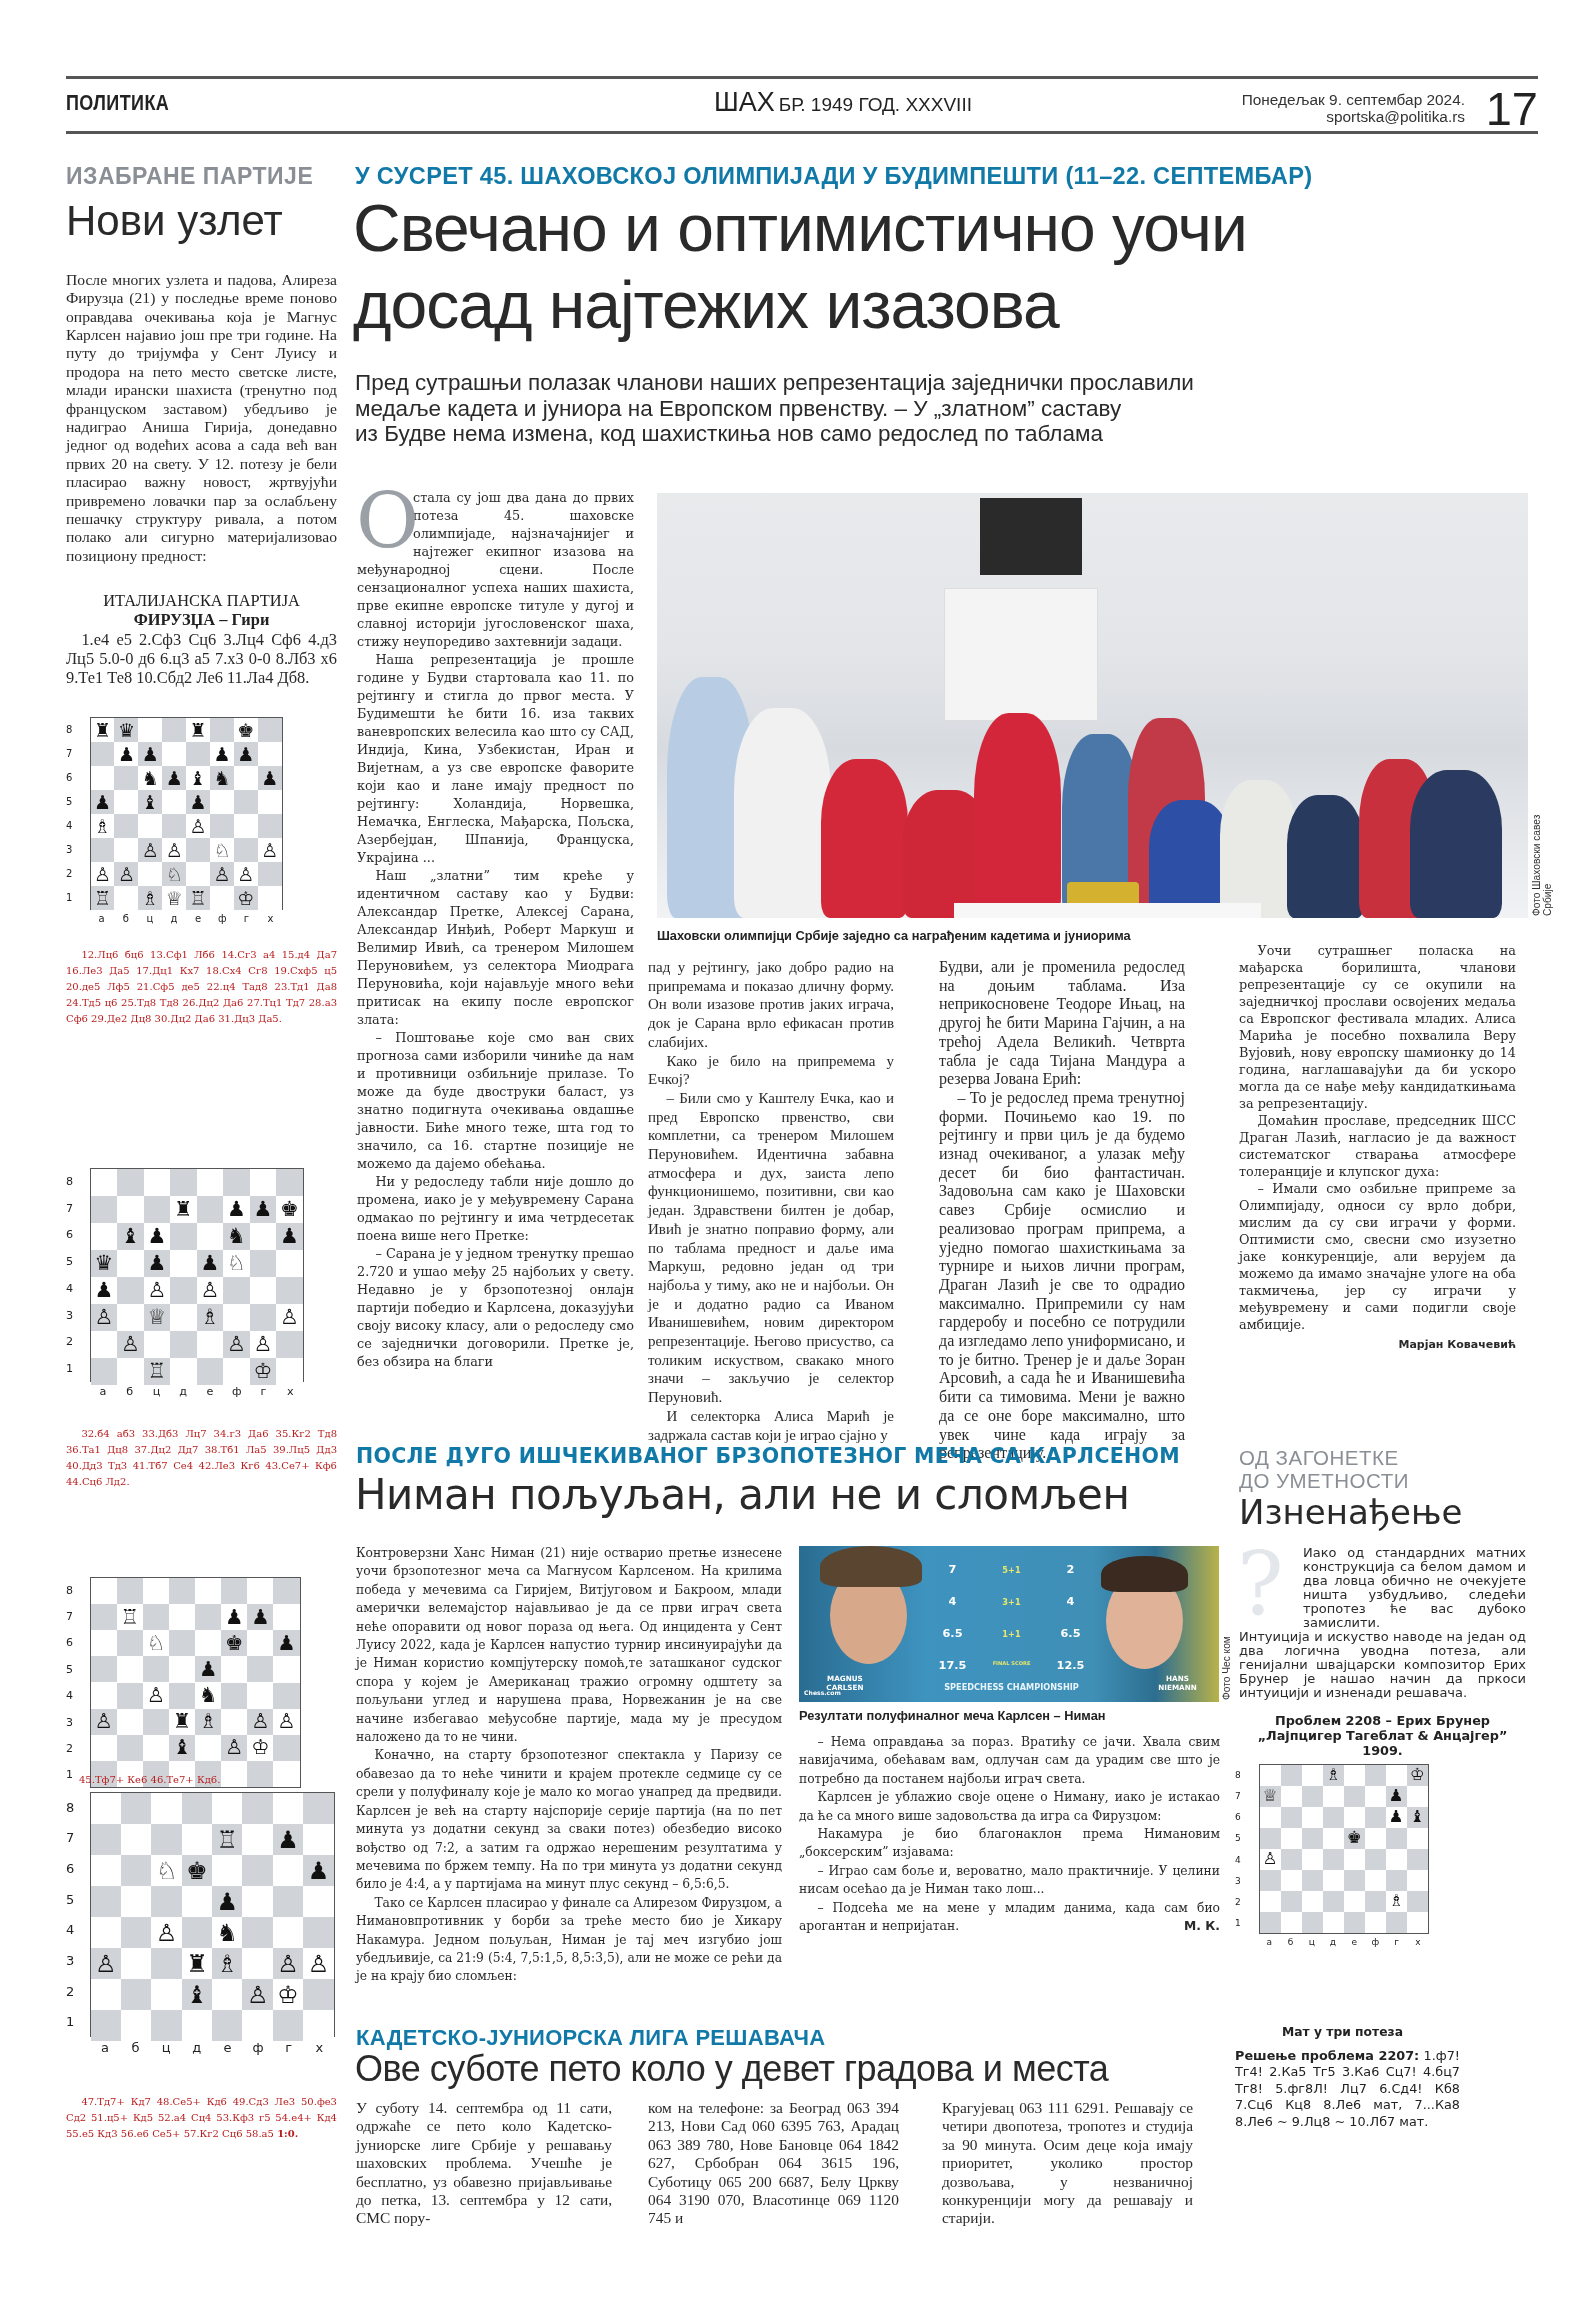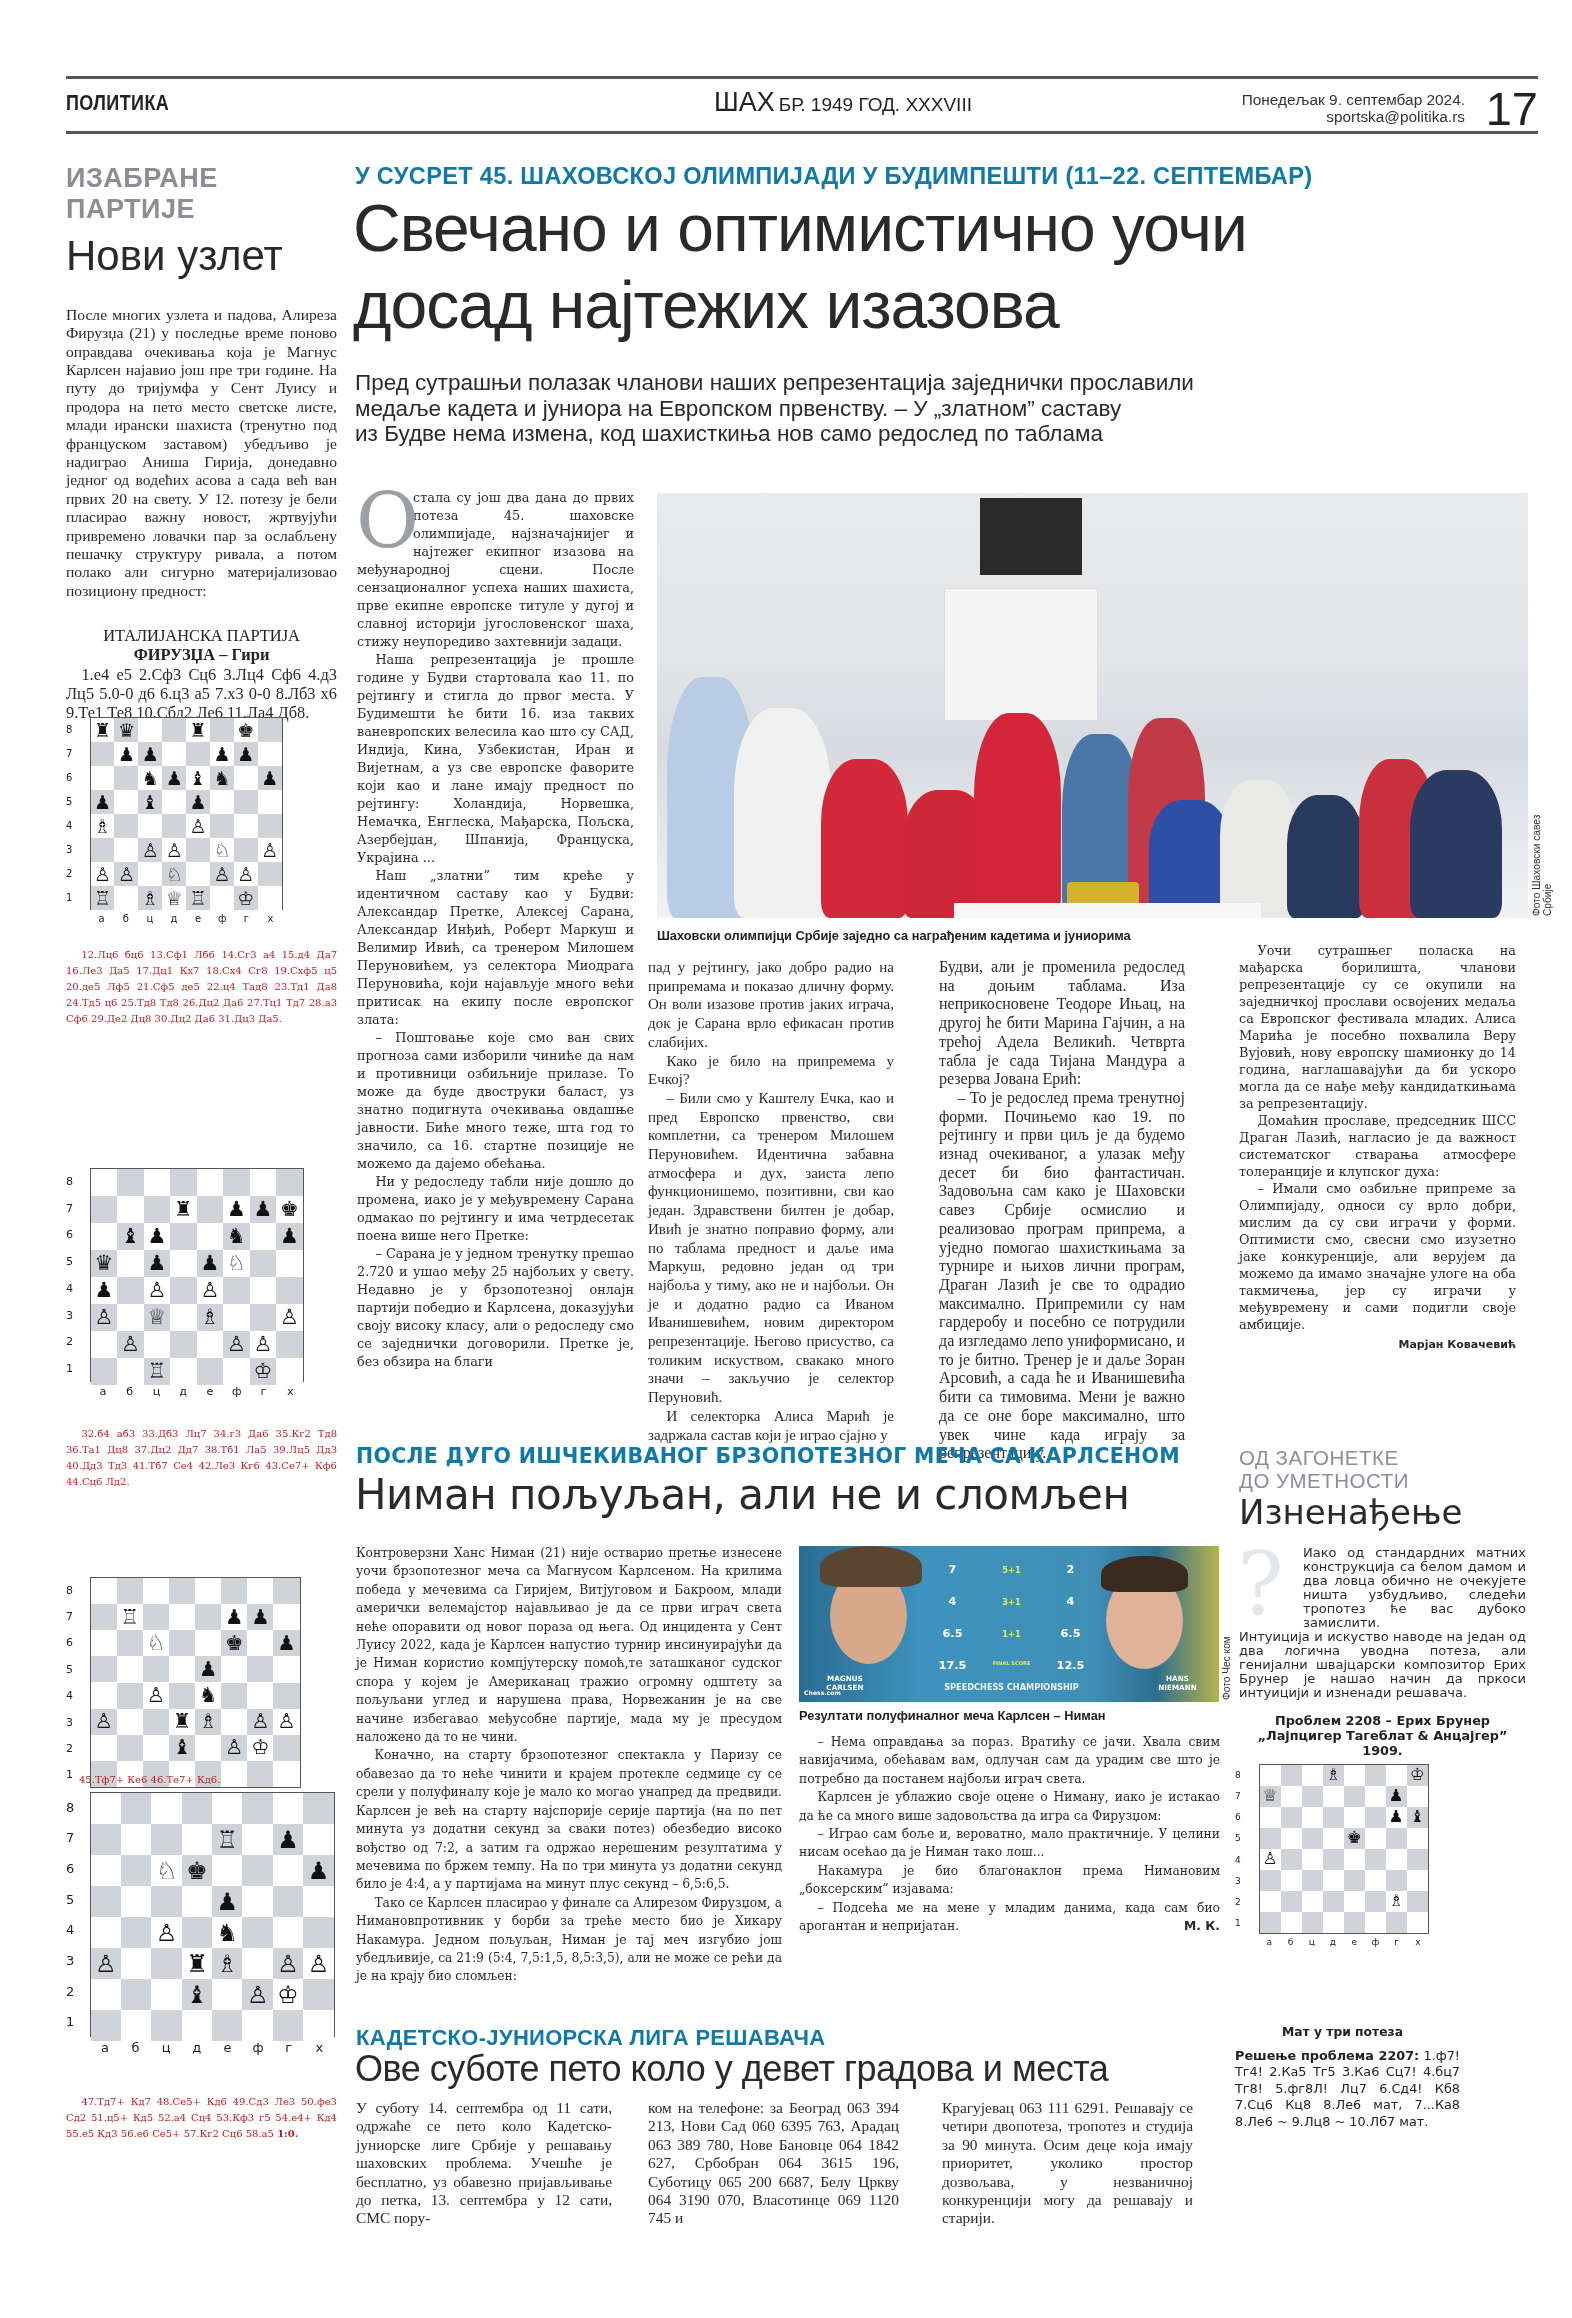--- a/index.html
+++ b/index.html
@@ -65,7 +65,7 @@
 <div class="rule" style="top:131px;"></div>
 
 <div class="abs" style="left:66px; top:163px; width:271px;">
-  <div class="kicker-gray" style="font-size:27px; font-weight:700;">ИЗАБРАНЕ ПАРТИЈЕ</div>
+  <div class="kicker-gray" style="font-size:23px; font-weight:700;">ИЗАБРАНЕ ПАРТИЈЕ</div>
   <div class="headline" style="font-size:42px; margin-top:7.2px;">Нови узлет</div>
   <div class="body-narrow" style="font-size:15.6px; line-height:18.4px; margin-top:25.6px; text-indent:0;">После многих узлета и падова, Алиреза Фирузџа (21) у последње време поново оправдава очекивања која је Магнус Карлсен најавио још пре три године. На путу до тријумфа у Сент Луису и продора на пето место светске листе, млади ирански шахиста (тренутно под француском заставом) убедљиво је надиграо Аниша Гирија, донедавно једног од водећих асова а сада већ ван првих 20 на свету. У 12. потезу је бели пласирао важну новост, жртвујући привремено ловачки пар за ослабљену пешачку структуру ривала, а потом полако али сигурно материјализовао позициону предност:</div>
   <div style="text-align:center; font-family:'Liberation Serif',serif; font-size:16.4px; margin-top:25.6px; line-height:20.5px;">ИТАЛИЈАНСКА ПАРТИЈА</div>

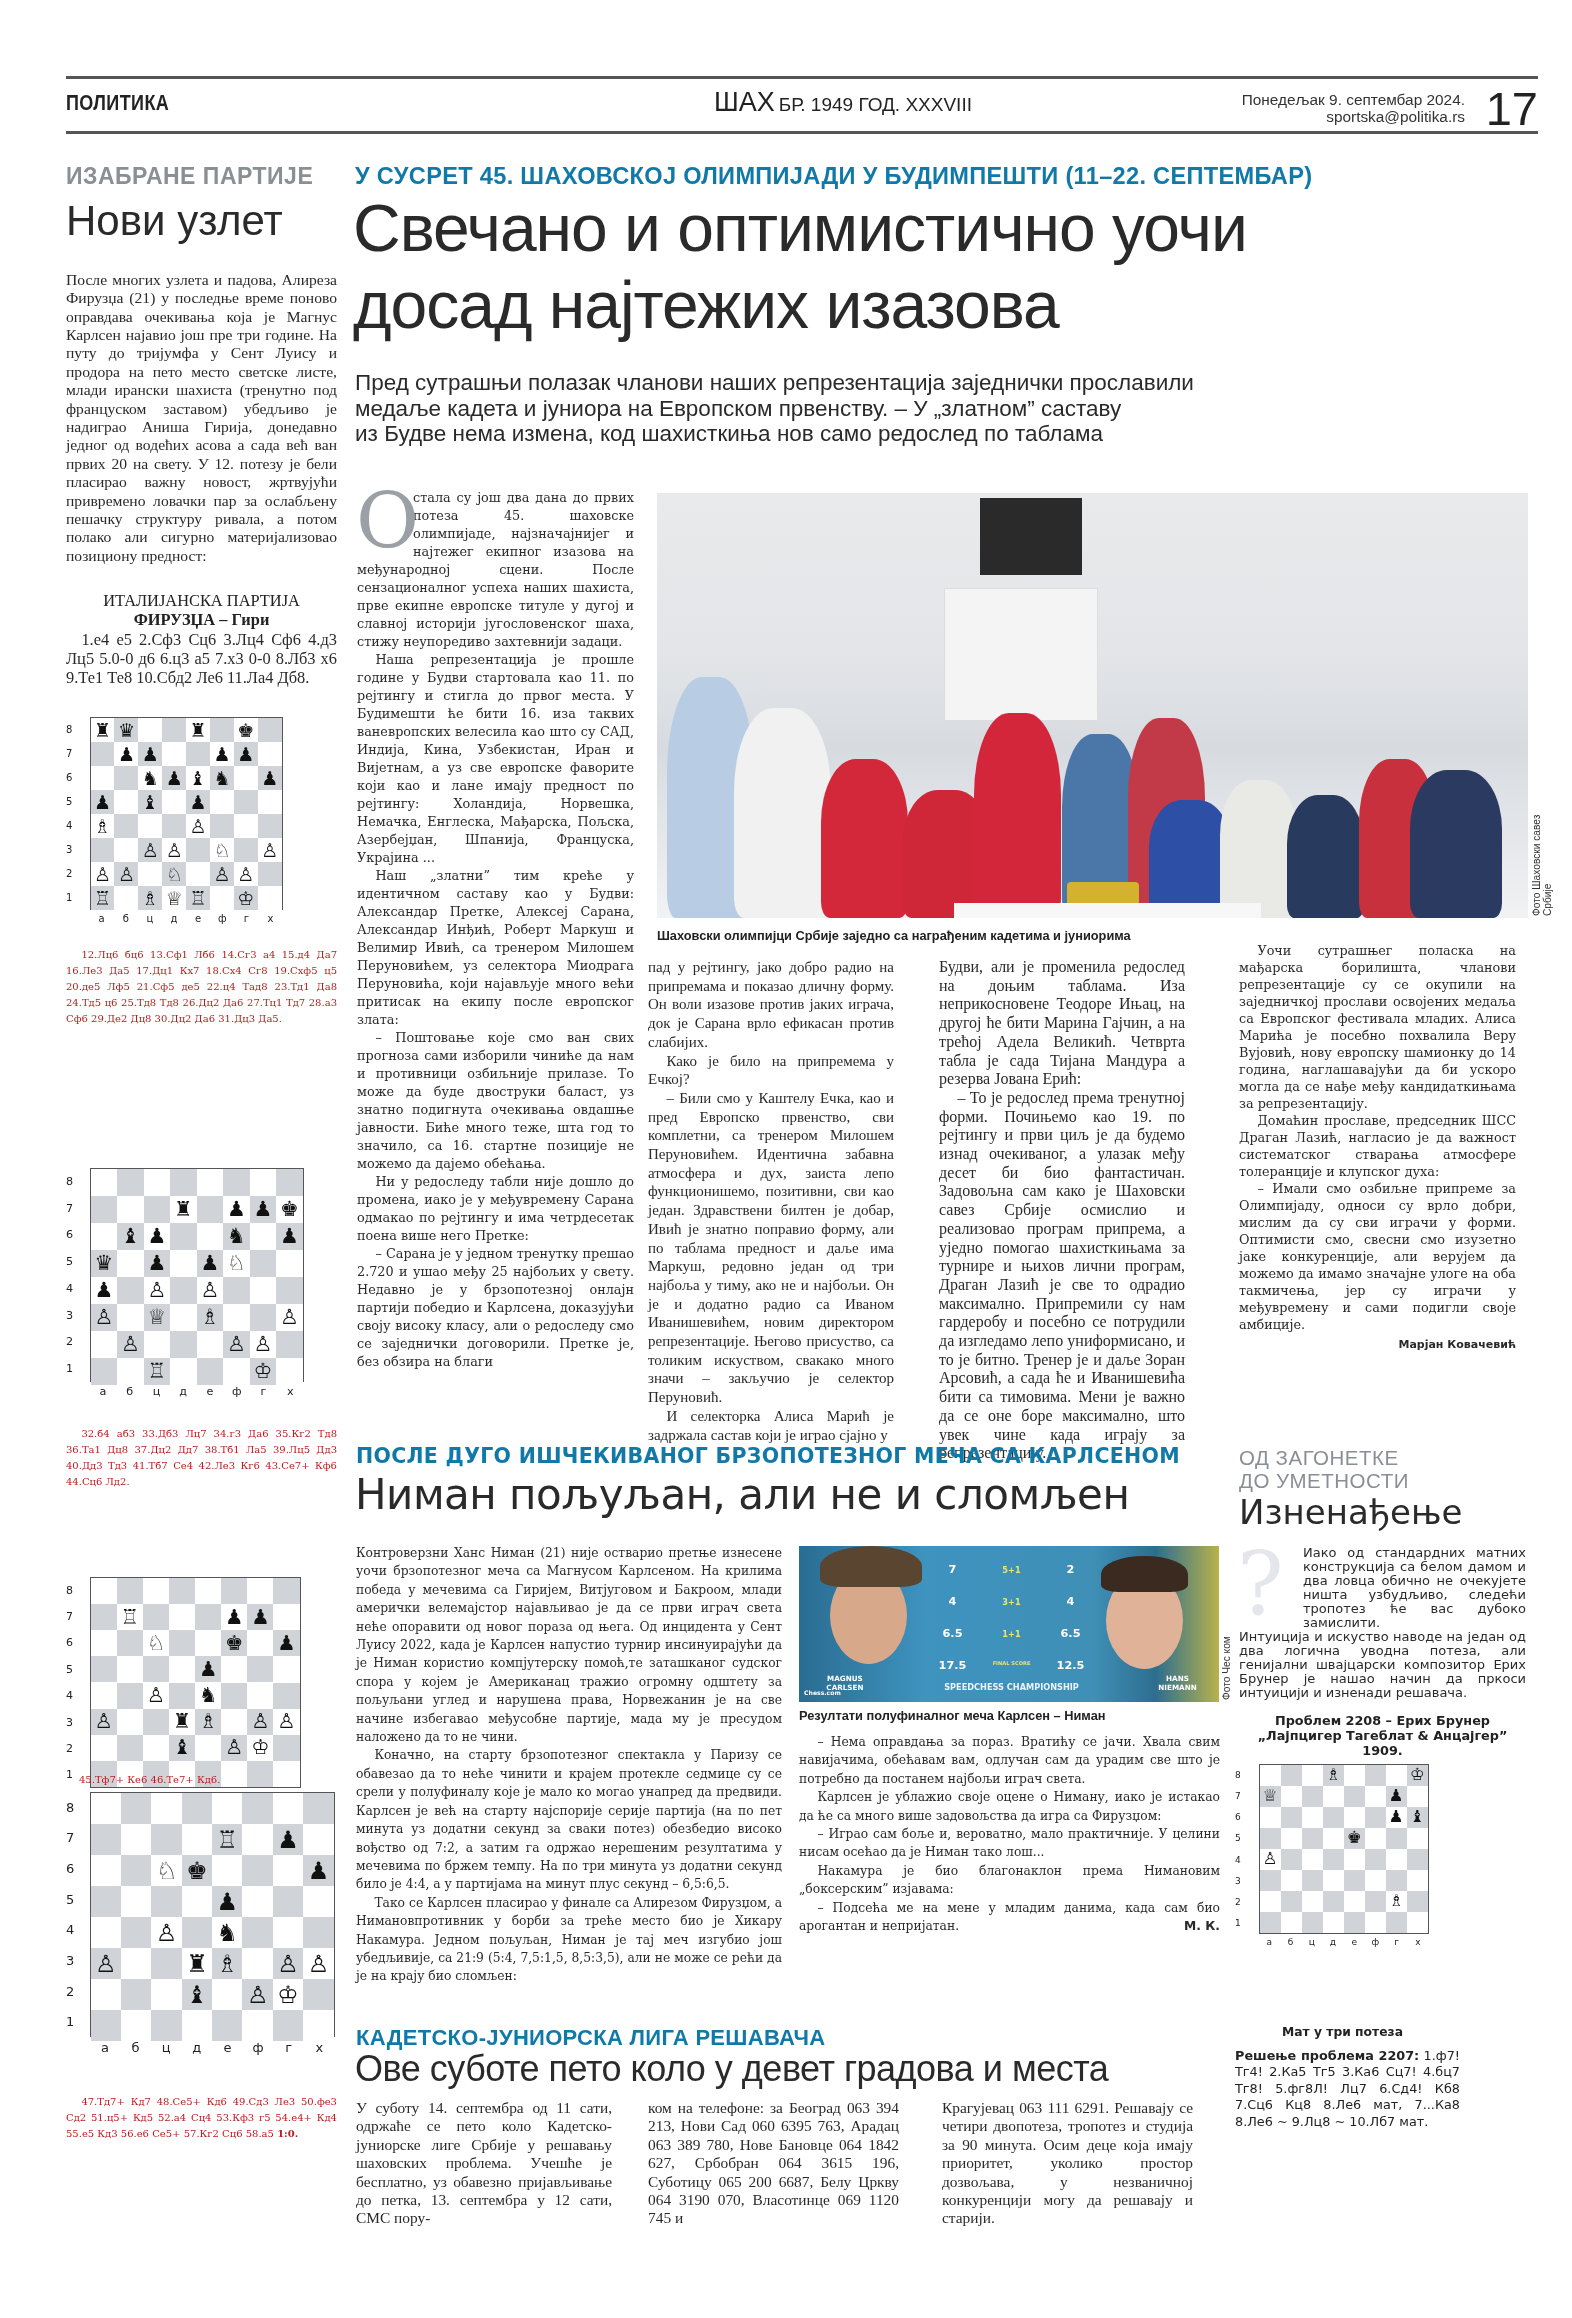--- a/index.html
+++ b/index.html
@@ -540,8 +540,8 @@
 <div class="abs body-serif" style="left:799px; top:1733px; width:421px; font-size:12.3px; line-height:18.4px;">
   <p>– Нема оправдања за пораз. Вратићу се јачи. Хвала свим навијачима, обећавам вам, одлучан сам да урадим све што је потребно да постанем најбољи играч света.</p>
   <p>Карлсен је ублажио своје оцене о Ниману, иако је истакао да ће са много више задовољства да игра са Фирузџом:</p>
+  <p>Накамура је био благонаклон према Нимановим „боксерским” изјавама:</p>
   <p>– Играо сам боље и, вероватно, мало практичније. У целини нисам осећао да је Ниман тако лош...</p>
-  <p>Накамура је био благонаклон према Нимановим „боксерским” изјавама:</p>
   <p>– Подсећа ме на мене у младим данима, када сам био арогантан и непријатан.</p>
   <div style="text-align:right; font-family:'DejaVu Sans',sans-serif; font-weight:700; margin-top:-18.4px;">М. К.</div>
 </div>

